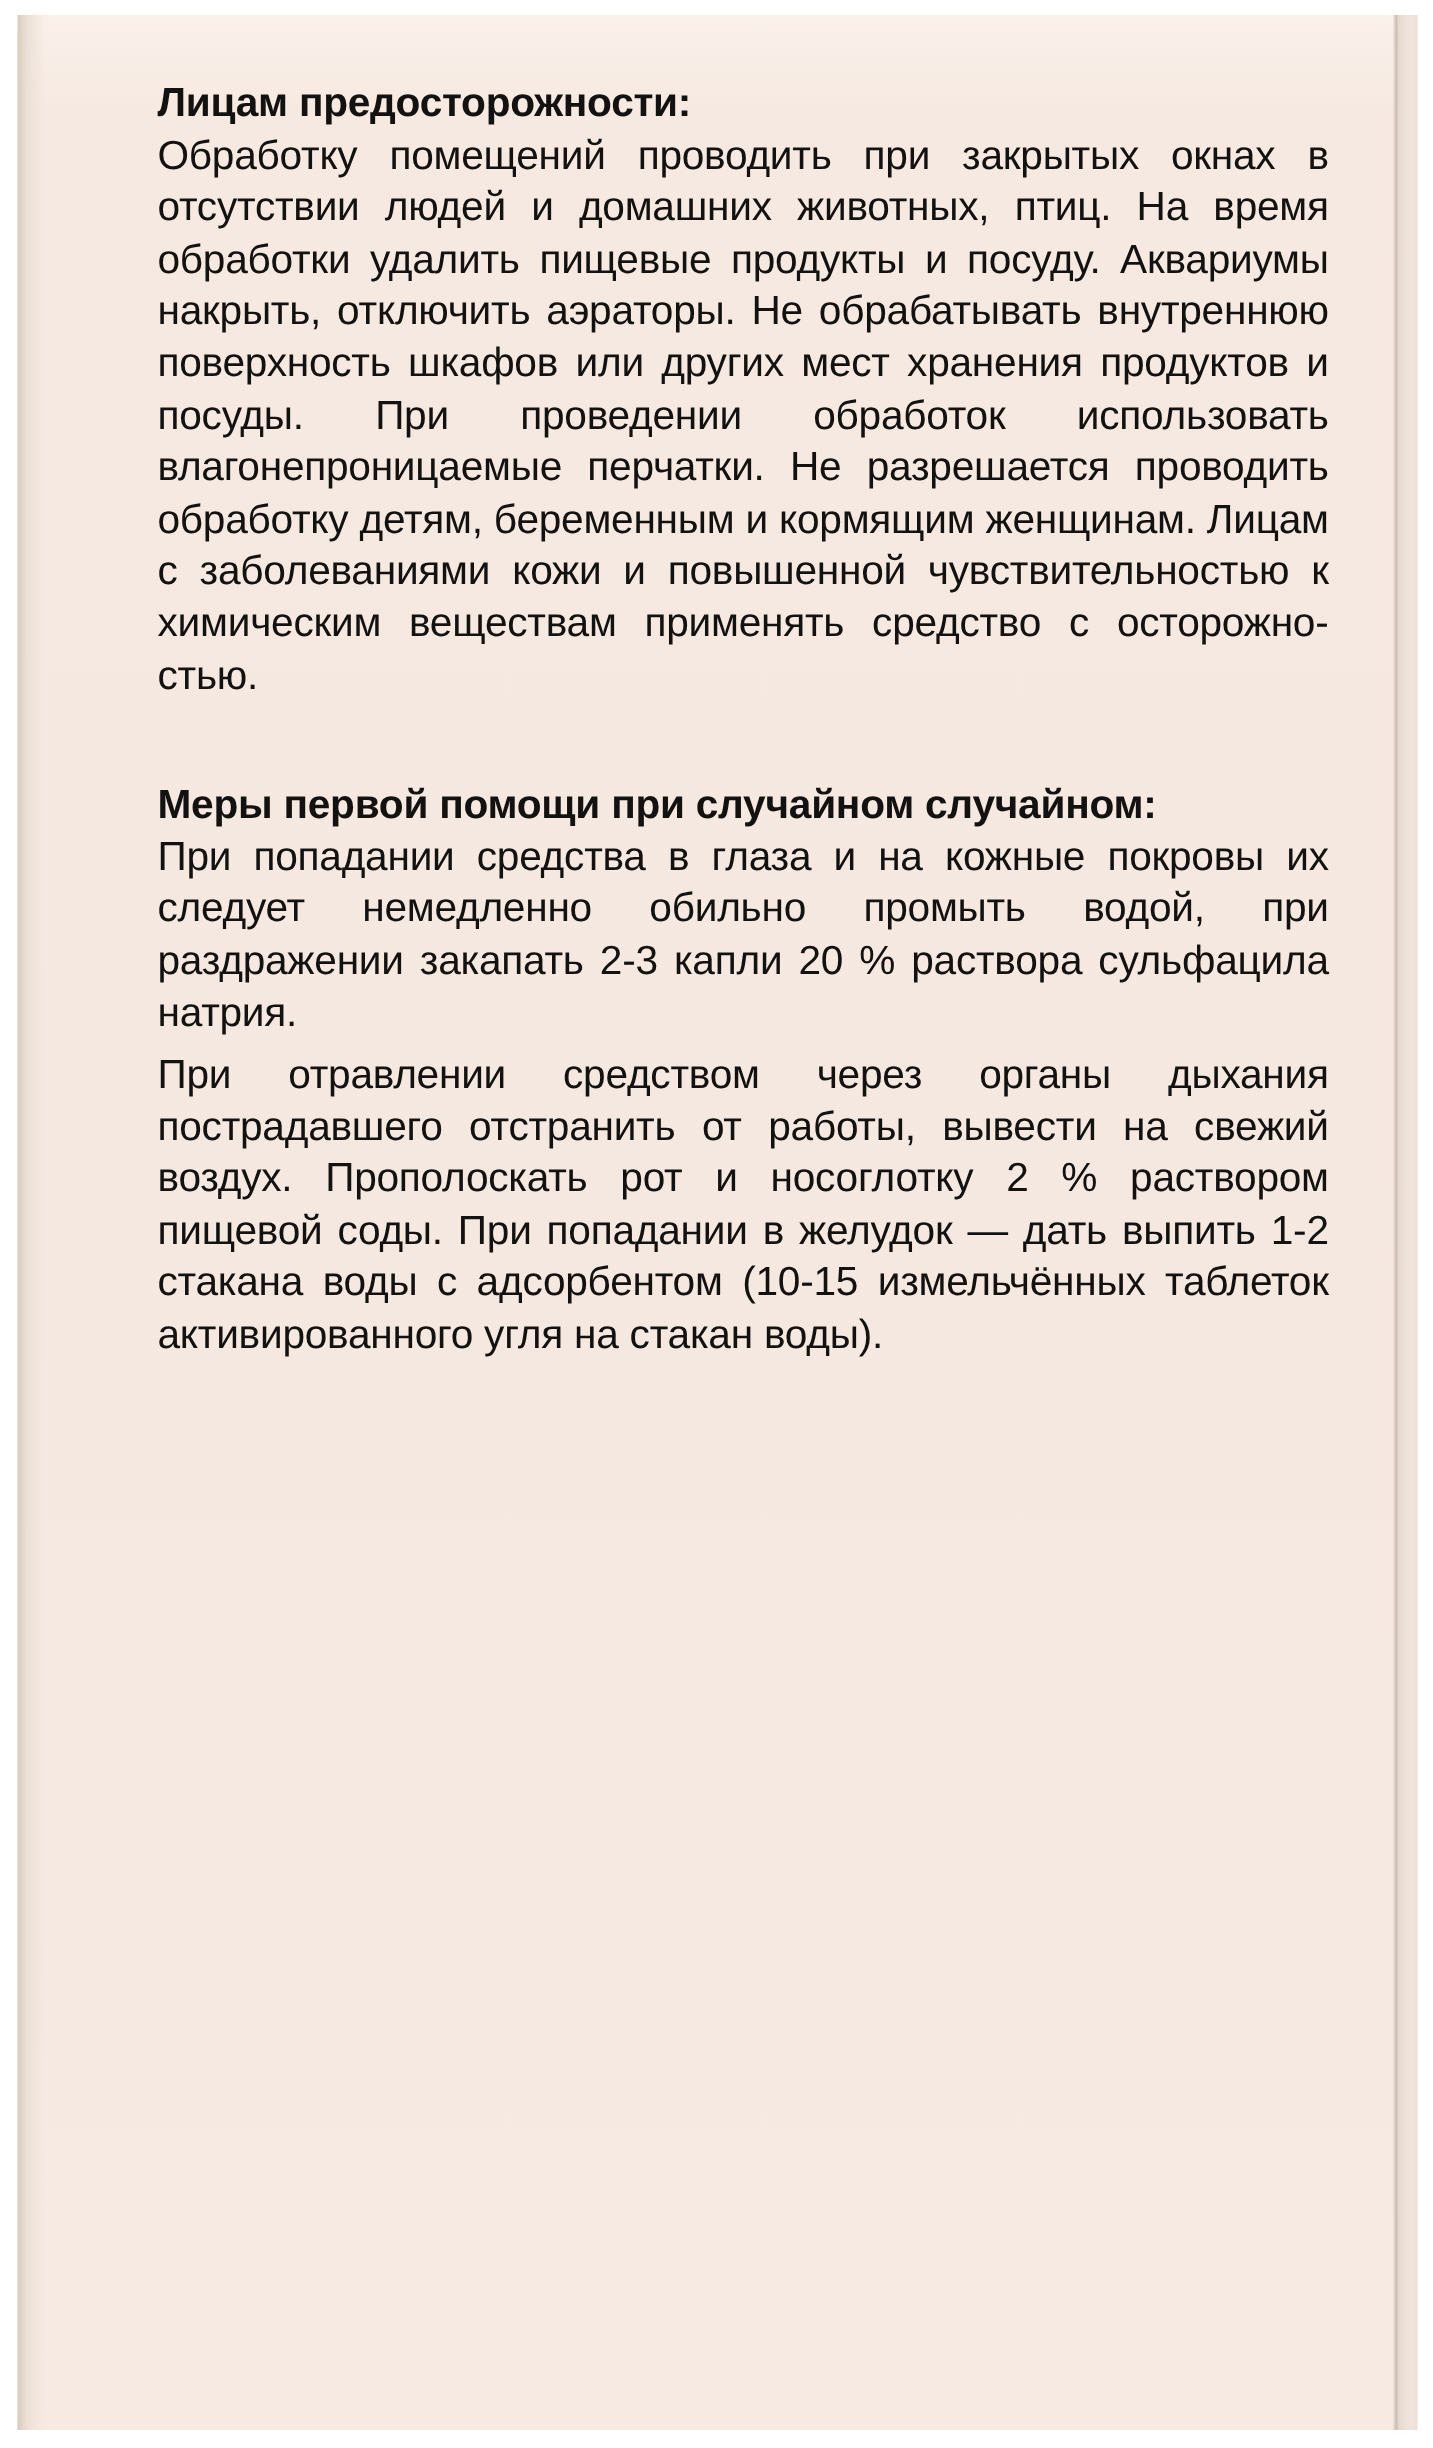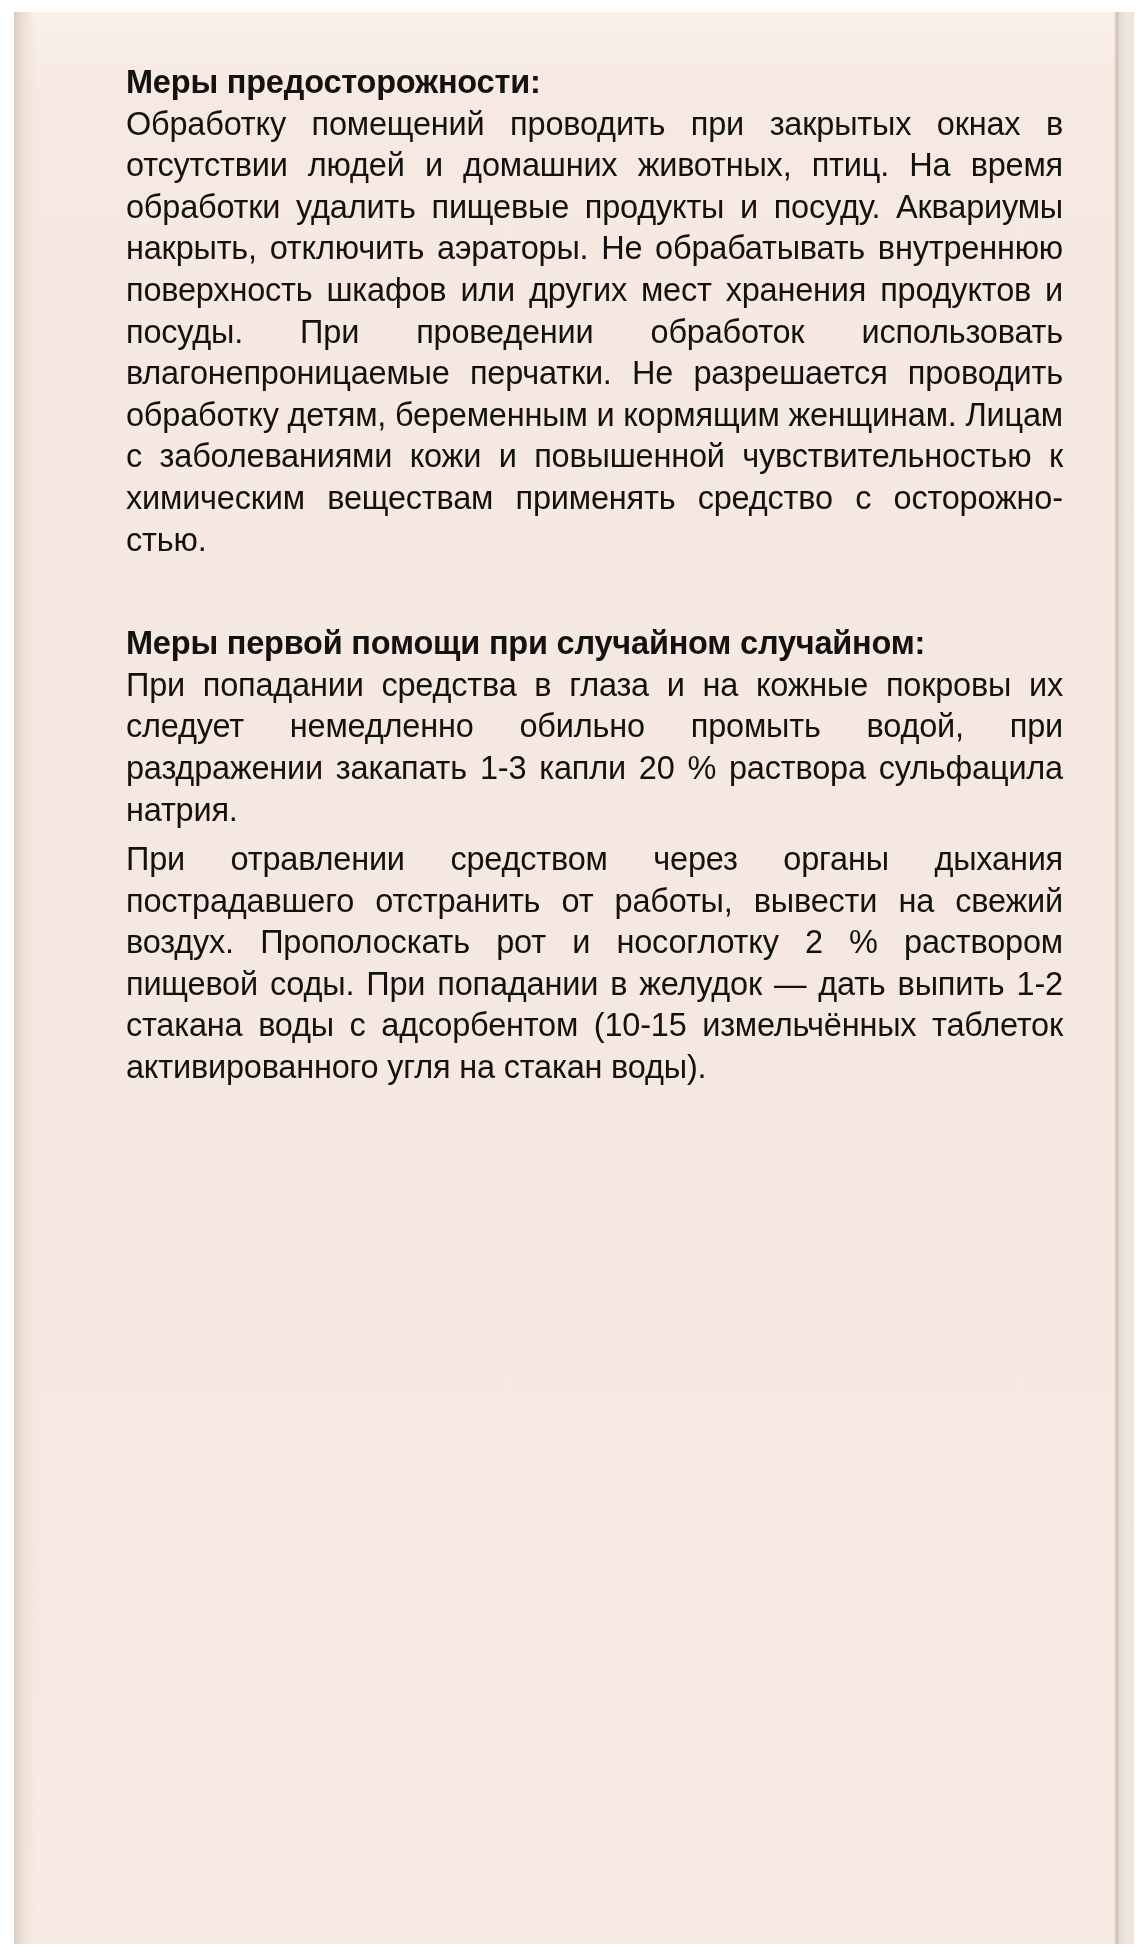--- a/index.html
+++ b/index.html
@@ -72,7 +72,7 @@
   <div class="content">
 
     <section>
-      <p class="heading">Меры предосторожности:</p>
+      <p class="heading">Лицам предосторожности:</p>
       <p class="para">Обработку помещений проводить при закрытых окнах в отсутствии людей и домашних животных, птиц. На время обработки удалить пищевые продукты и посуду. Аквариумы накрыть, отключить аэраторы. Не обрабатывать внутреннюю поверхность шкафов или других мест хранения продуктов и посуды. При проведении обработок использовать влагонепроницаемые перчатки. Не разрешается проводить обработку детям, беременным и кормящим женщинам. Лицам с заболеваниями кожи и повышенной чувствительностью к химическим веществам применять средство с осторожно­стью.</p>
     </section>
 

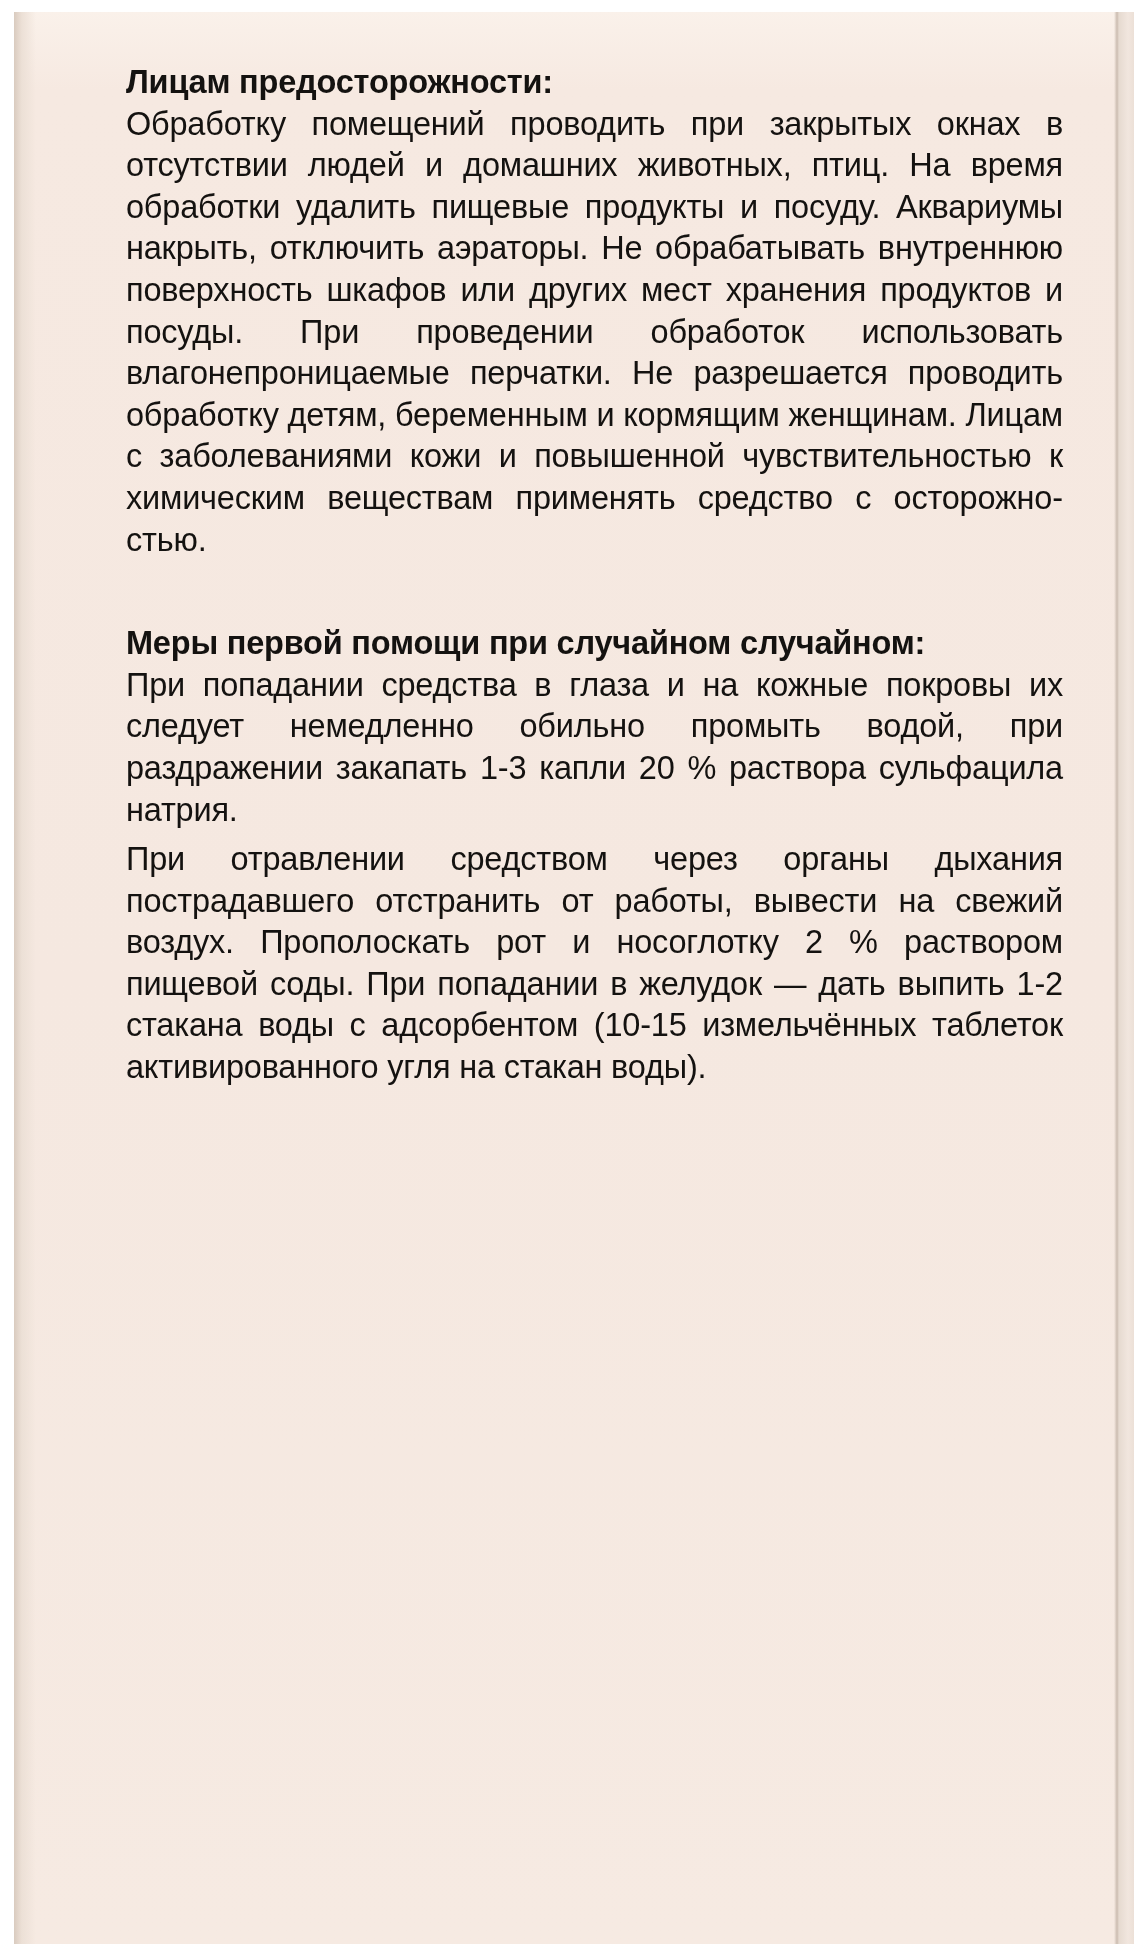--- a/index.html
+++ b/index.html
@@ -80,7 +80,7 @@
 
     <section>
       <p class="heading">Меры первой помощи при случайном случайном:</p>
-      <p class="para">При попадании средства в глаза и на кожные покровы их следует немедленно обильно промыть водой, при раздражении закапать 1-3 капли 20 % раствора сульфацила натрия.</p>
+      <p class="para">При попадании средства в глаза и на кожные покровы их следует немедленно обильно промыть водой, при раздражении закапать 2-3 капли 20 % раствора сульфацила натрия.</p>
       <p class="para para-gap">При отравлении средством через органы дыхания пострадавшего отстранить от работы, вывести на свежий воздух. Прополоскать рот и носоглотку 2 % раствором пищевой соды. При попадании в желудок — дать выпить 1-2 стакана воды с адсорбентом (10-15 измельчённых таблеток активированно­го угля на стакан воды).</p>
     </section>
 

